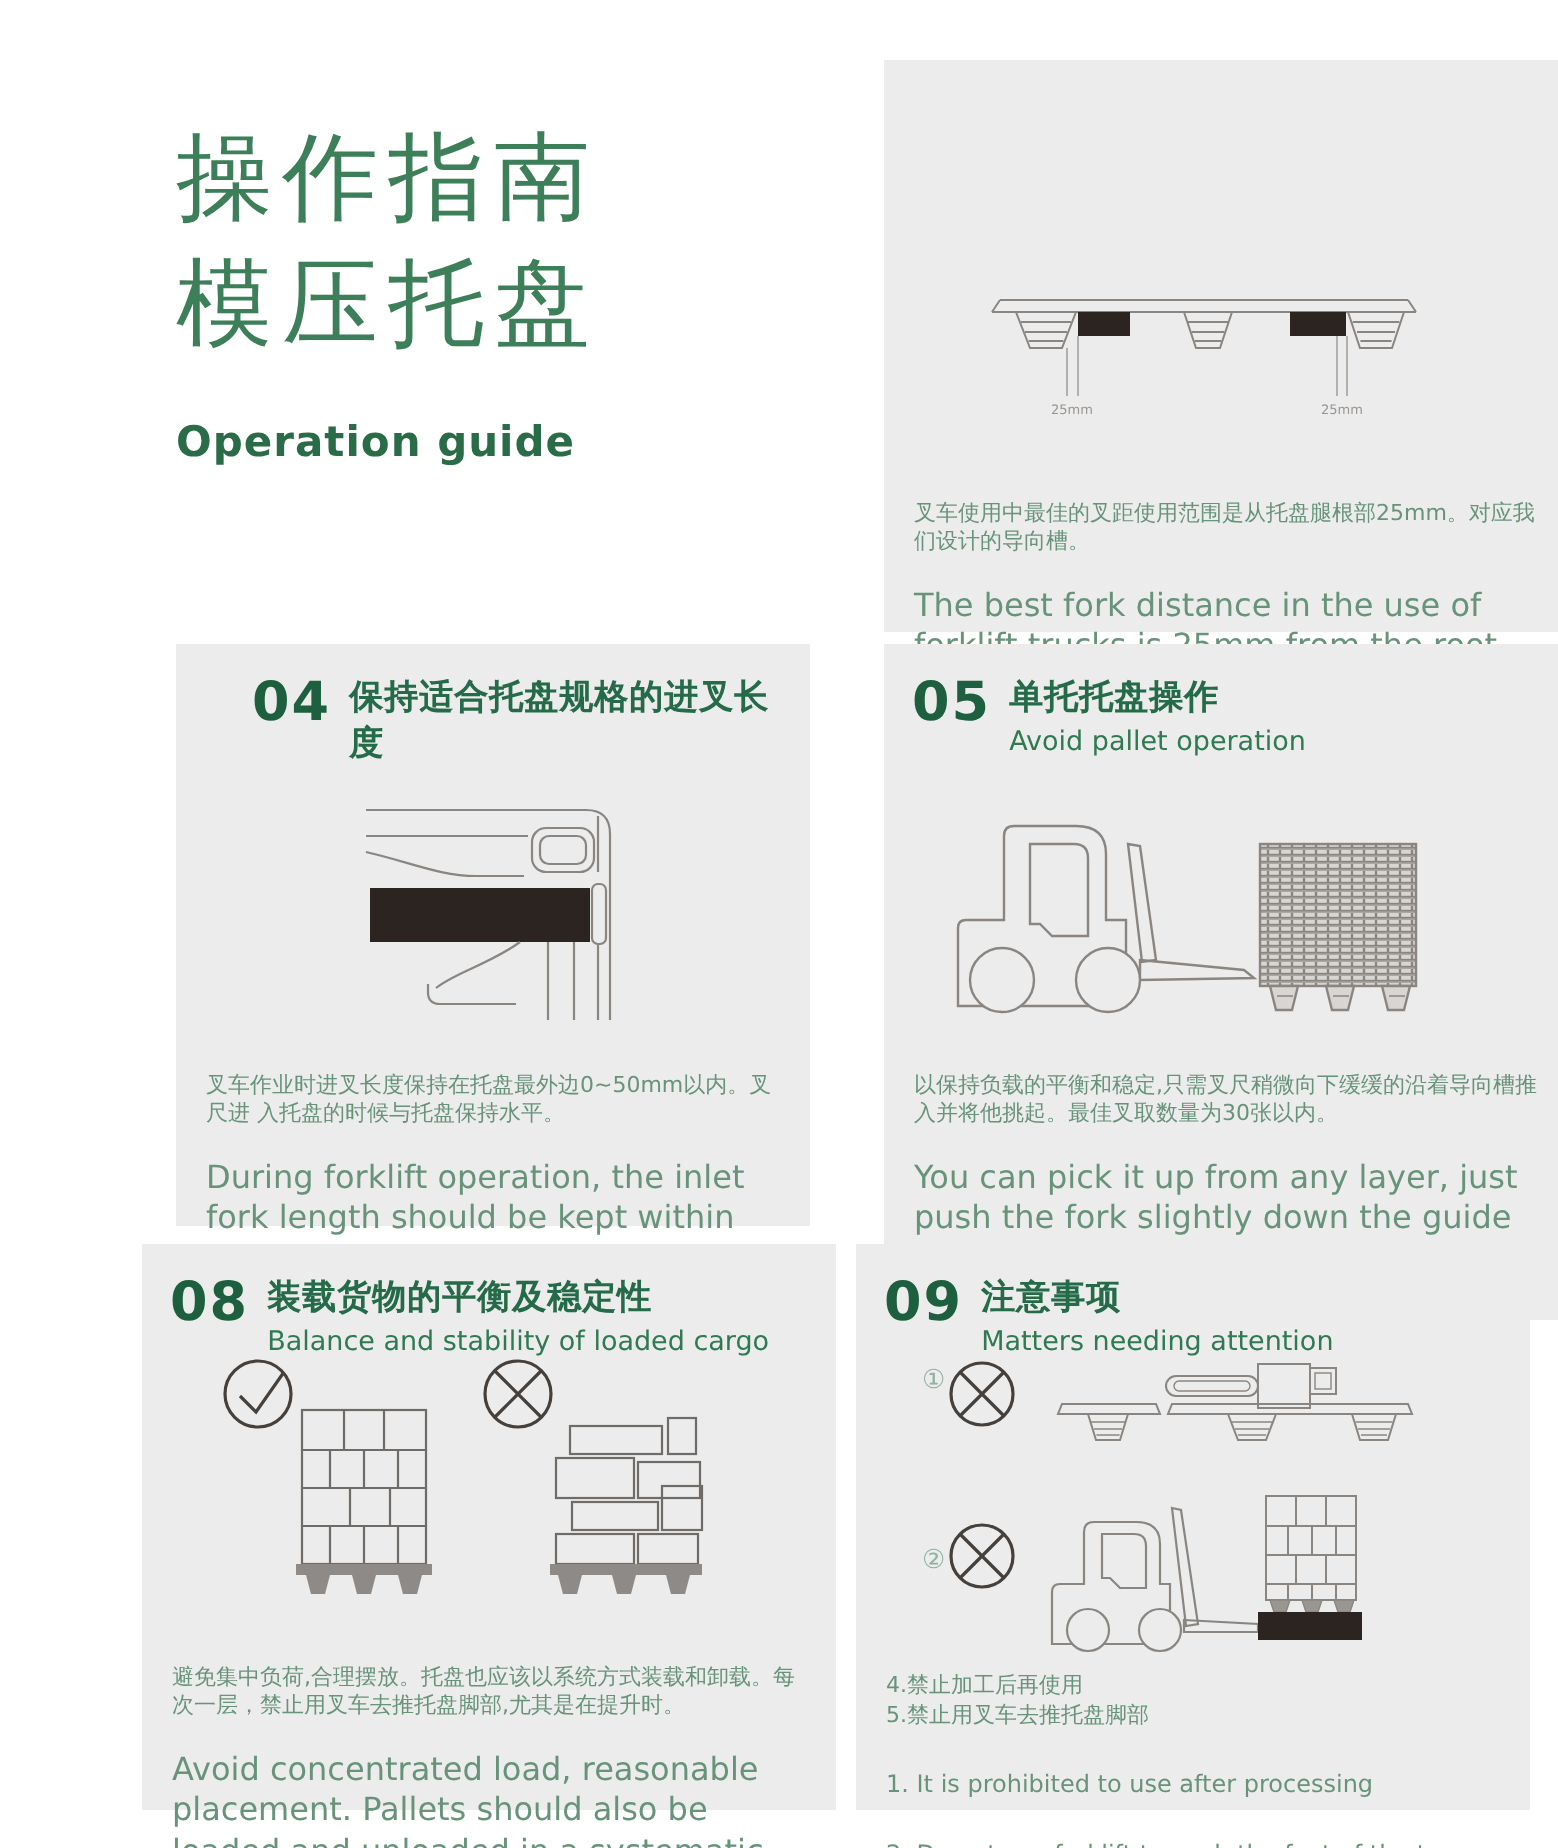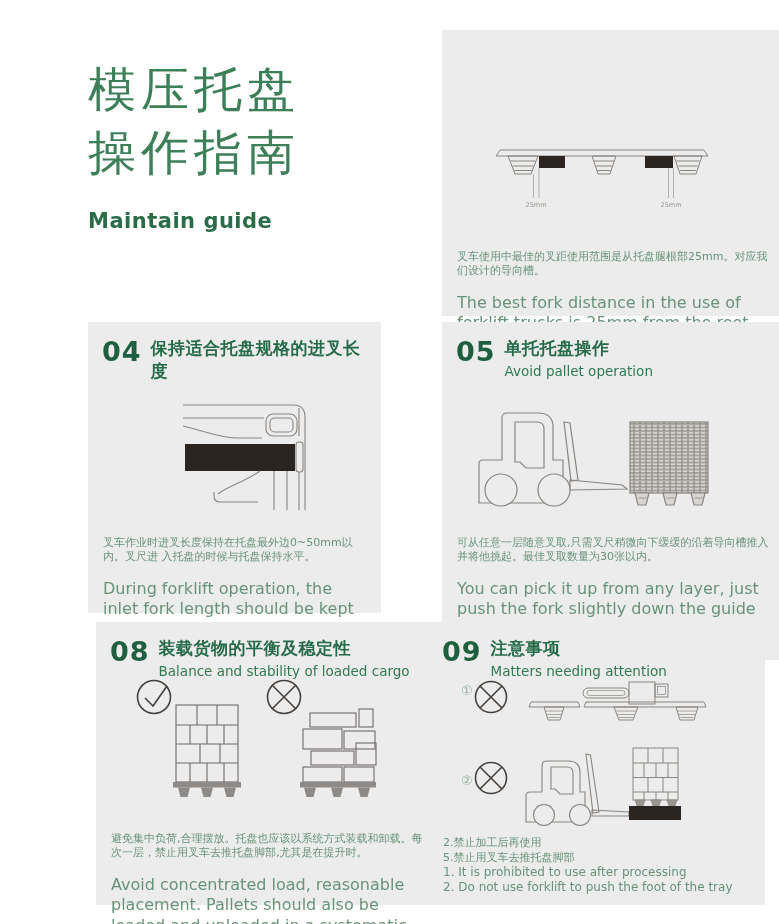--- a/index.html
+++ b/index.html
@@ -38,8 +38,8 @@
 <div class="page">
 
   <div class="brand">
+    <div class="zh">操作指南</div>
     <div class="zh">模压托盘</div>
-    <div class="zh">操作指南</div>
     <div class="en">
       <div>Maintain guide</div>
     </div>

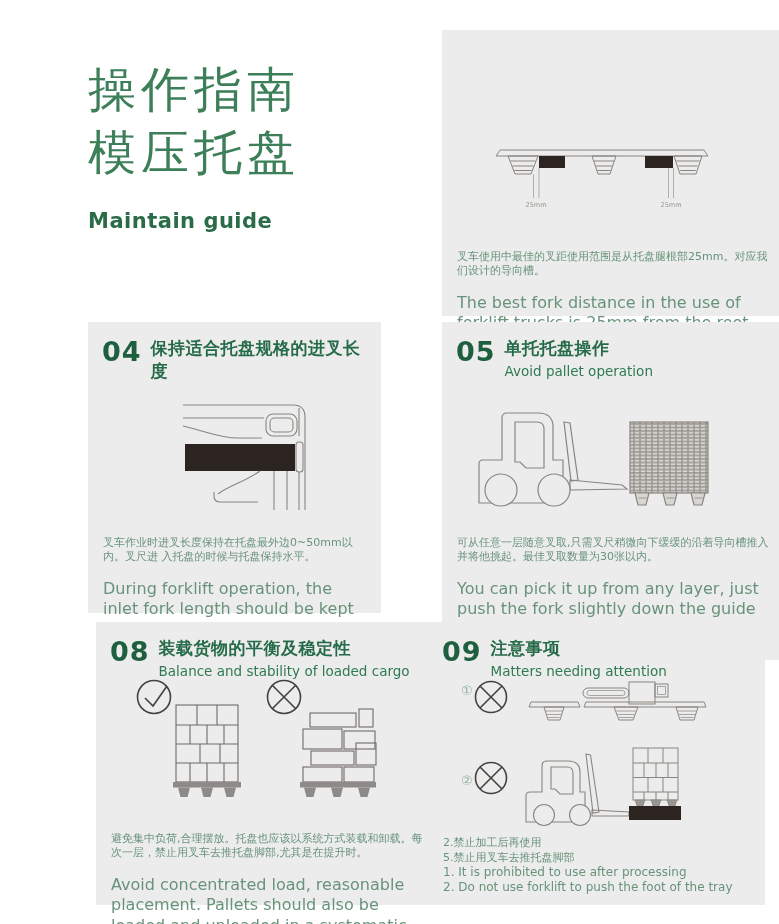--- a/index.html
+++ b/index.html
@@ -41,7 +41,7 @@
     <div class="zh">操作指南</div>
     <div class="zh">模压托盘</div>
     <div class="en">
-      <div>Maintain guide</div>
+      <div>Operation guide</div>
     </div>
   </div>
 

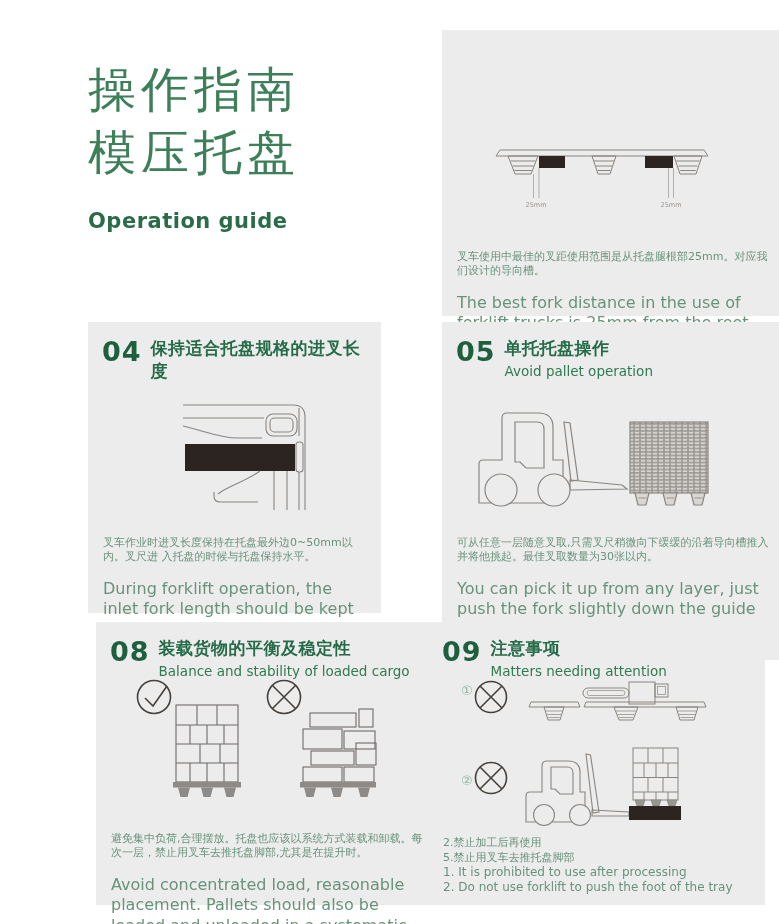--- a/index.html
+++ b/index.html
@@ -15,7 +15,7 @@
   
   .panel{position:absolute;background:#ececec;}
   #p01{left:442px;top:30px;width:337px;height:286px;}
-  #p04{left:88px;top:322px;width:293px;height:291px;}
+  #p04{left:88px;top:322px;width:293px;height:291px;padding-left:24px;}
   #p05{left:442px;top:322px;width:337px;height:338px;}
   #p08{left:96px;top:622px;width:347px;height:283px;}
   #p09{left:428px;top:622px;width:337px;height:283px;}

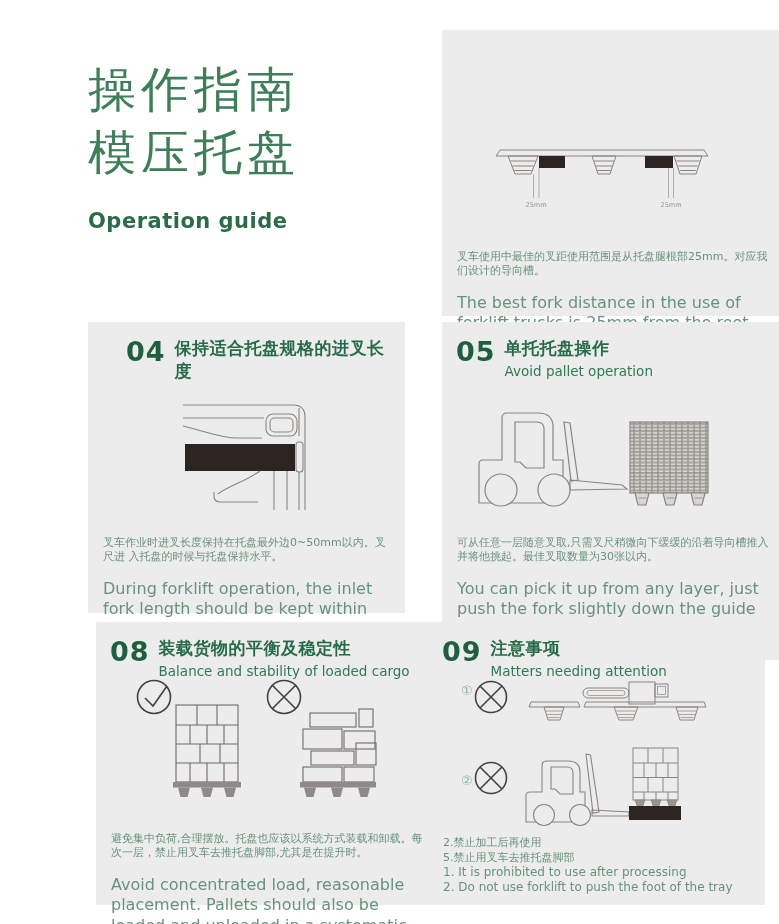--- a/index.html
+++ b/index.html
@@ -143,7 +143,7 @@
       </g>
     </svg>
     <div class="caption" style="top:214px">
-      <div class="zh">可从任意一层随意叉取,只需叉尺稍微向下缓缓的沿着导向槽推入并将他挑起。最佳叉取数量为30张以内。</div>
+      <div class="zh">以保持负载的平衡和稳定,只需叉尺稍微向下缓缓的沿着导向槽推入并将他挑起。最佳叉取数量为30张以内。</div>
       <div class="en">You can pick it up from any layer, just push the fork slightly down the guide groove and pick it up. The optimal number of forks is less than 30.</div>
     </div>
   </div>

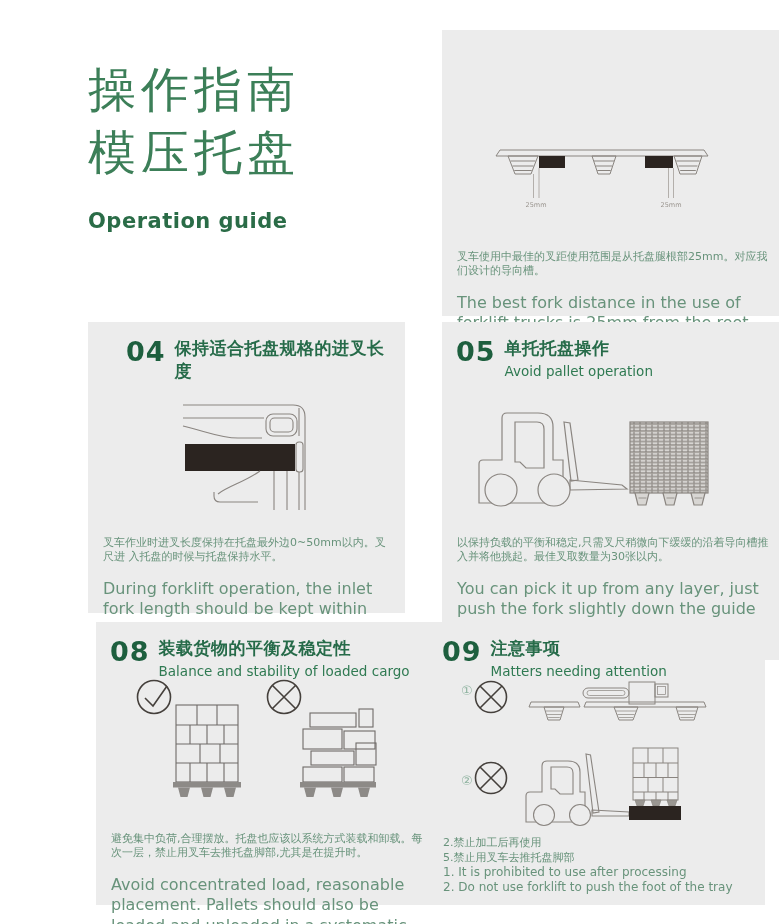--- a/index.html
+++ b/index.html
@@ -17,7 +17,7 @@
   #p01{left:442px;top:30px;width:337px;height:286px;}
   #p04{left:88px;top:322px;width:293px;height:291px;padding-left:24px;}
   #p05{left:442px;top:322px;width:337px;height:338px;}
-  #p08{left:96px;top:622px;width:347px;height:283px;}
+  #p08{left:71px;top:622px;width:347px;height:283px;}
   #p09{left:428px;top:622px;width:337px;height:283px;}
   .hdr{display:flex;align-items:flex-start;gap:9px;padding:15px 12px 0 14px;}
   .hdr .num{font-size:27px;font-weight:bold;color:#1d5f3e;line-height:1;letter-spacing:1px;margin-top:1px;}

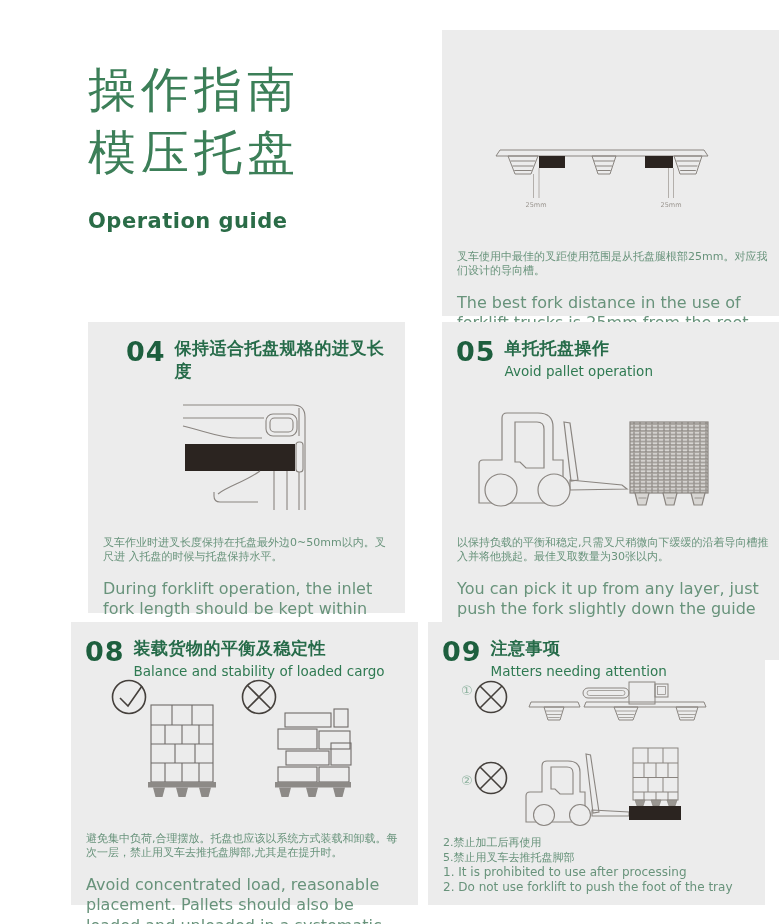--- a/index.html
+++ b/index.html
@@ -270,7 +270,7 @@
     </svg>
 
     <div class="caption" style="top:214px">
-      <div class="note-line-zh">2.禁止加工后再使用</div>
+      <div class="note-line-zh">4.禁止加工后再使用</div>
       <div class="note-line-zh">5.禁止用叉车去推托盘脚部</div>
       <div class="note-line-en">1. It is prohibited to use after processing</div>
       <div class="note-line-en">2. Do not use forklift to push the foot of the tray</div>

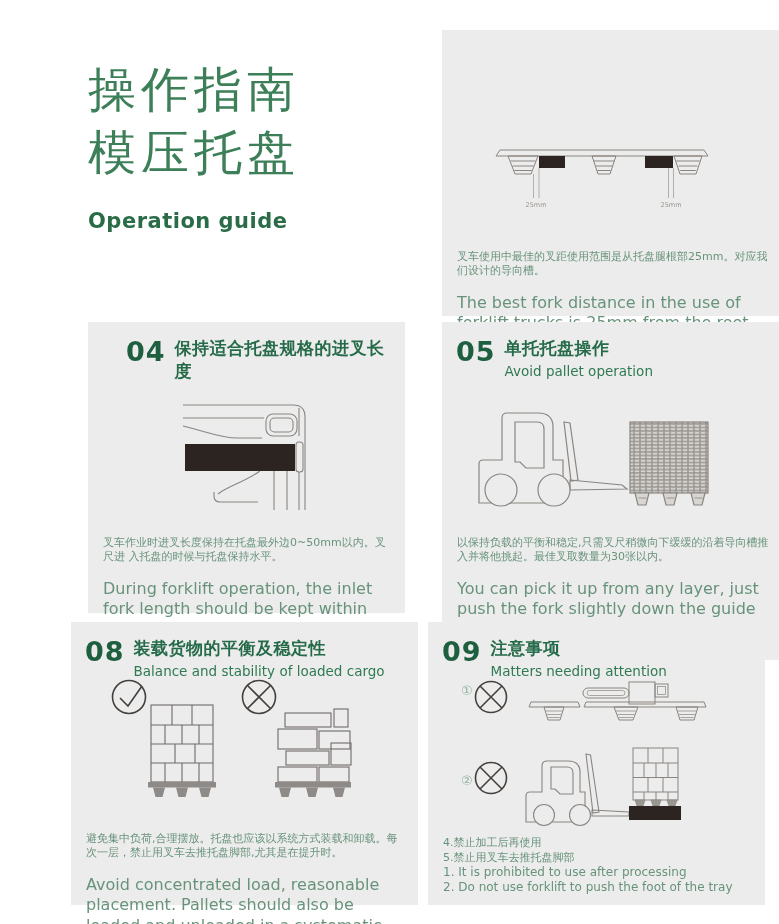--- a/index.html
+++ b/index.html
@@ -27,7 +27,7 @@
   .caption .zh{font-size:11px;line-height:1.3;}
   .caption .en{font-size:16px;line-height:1.28;margin-top:14px;}
   .note-line-zh{font-size:11px;line-height:1.32;color:#68937b;}
-  .note-line-en{font-size:12px;line-height:1.28;color:#68937b;}
+  .note-line-en{font-size:12px;line-height:1.28;color:#68937b;margin-top:20px;}
   .ill{position:absolute;}
   .marker{position:absolute;font-size:13px;color:#8fb3a0;line-height:1;}
   svg{display:block;}

